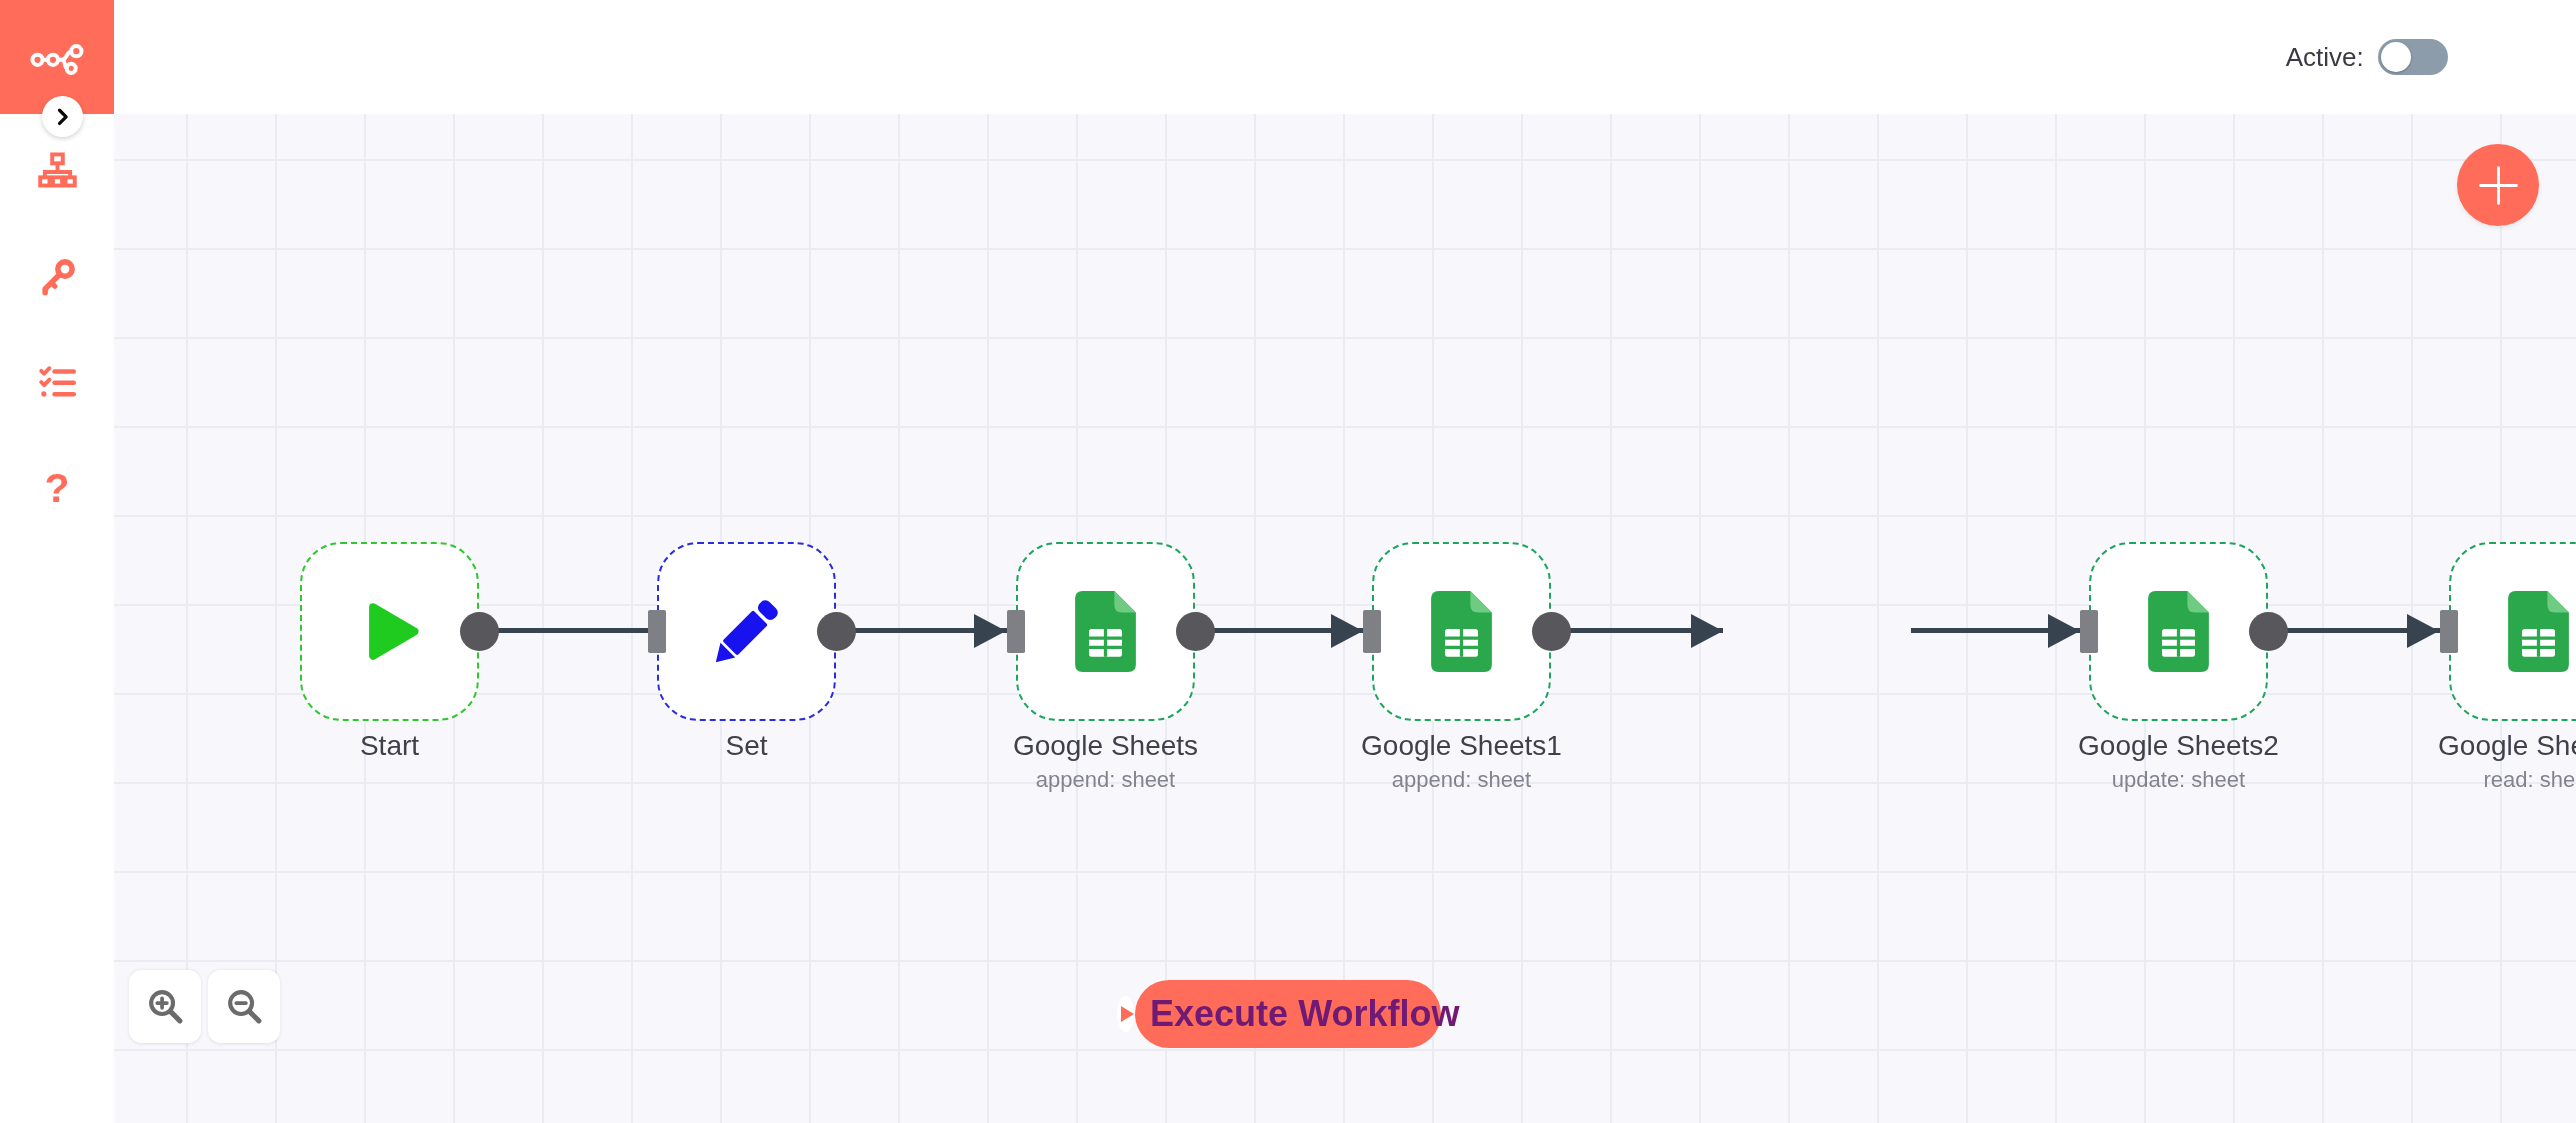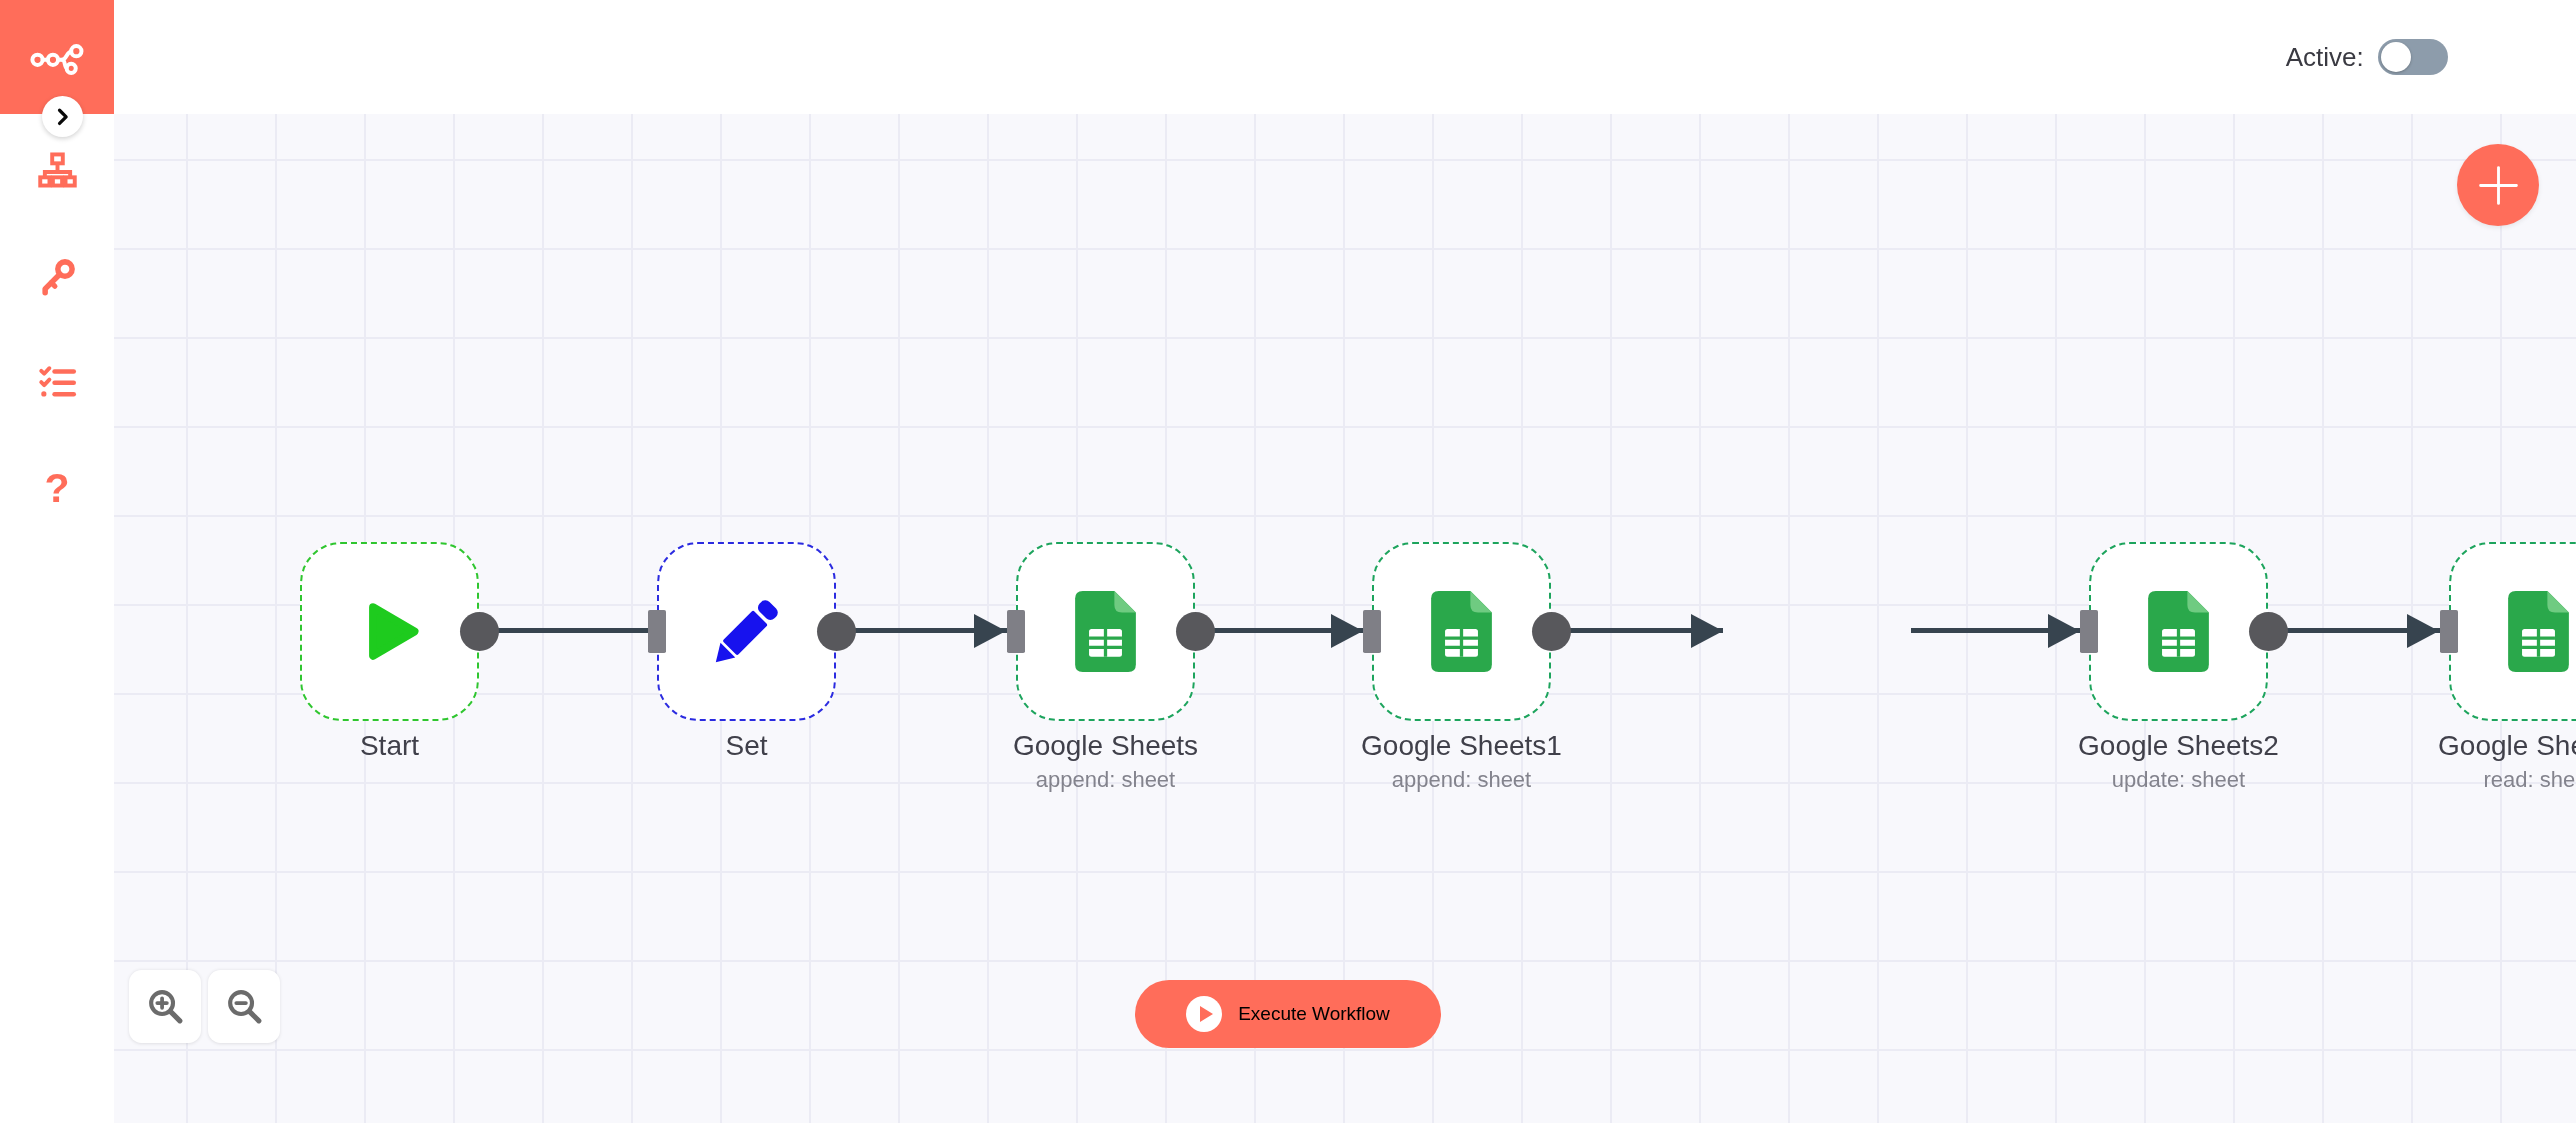--- a/index.html
+++ b/index.html
@@ -122,7 +122,7 @@
     border-top:8px solid transparent;
     border-bottom:8px solid transparent;
   }
-  .execute-label{color:#000000;font-size:19px;font-weight:400;white-space:nowrap;}
+  .execute-label{color:#701a75;font-size:36px;font-weight:700;white-space:nowrap;}
 </style>
 </head>
 <body>

